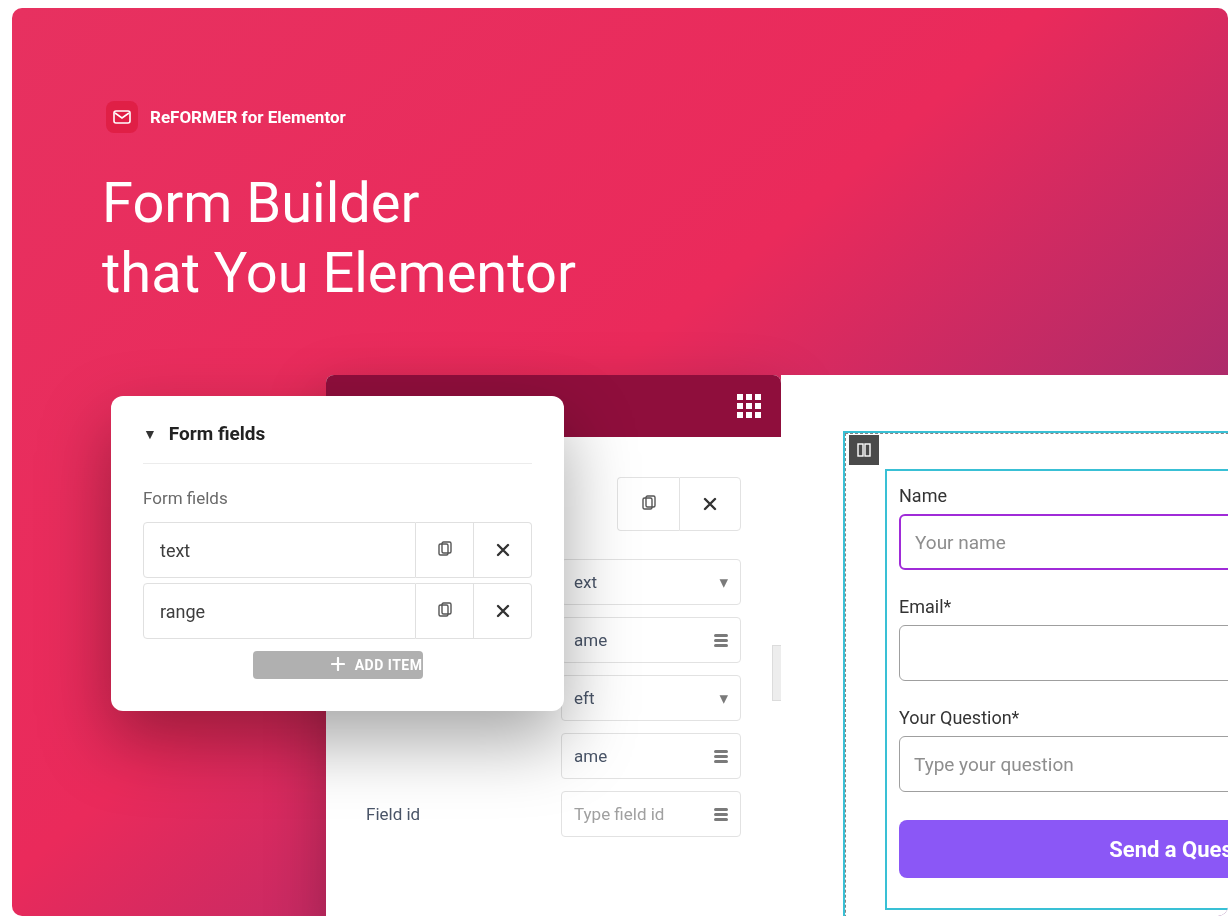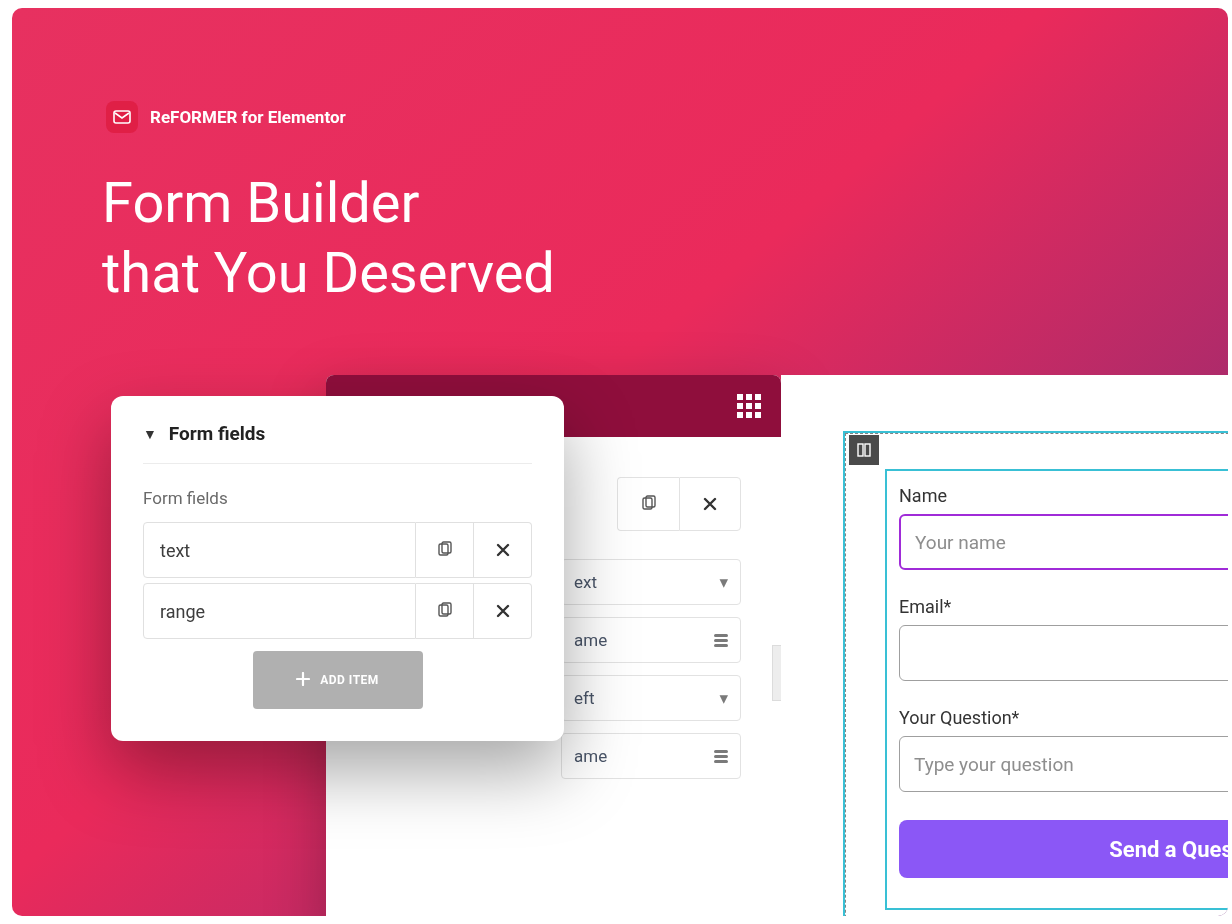--- a/index.html
+++ b/index.html
@@ -76,7 +76,7 @@
     </div>
     <div class="title">
       <div>Form Builder</div>
-      <div>that You Deserved</div>
+      <div>that You Elementor</div>
     </div>
 
     <div class="editor">

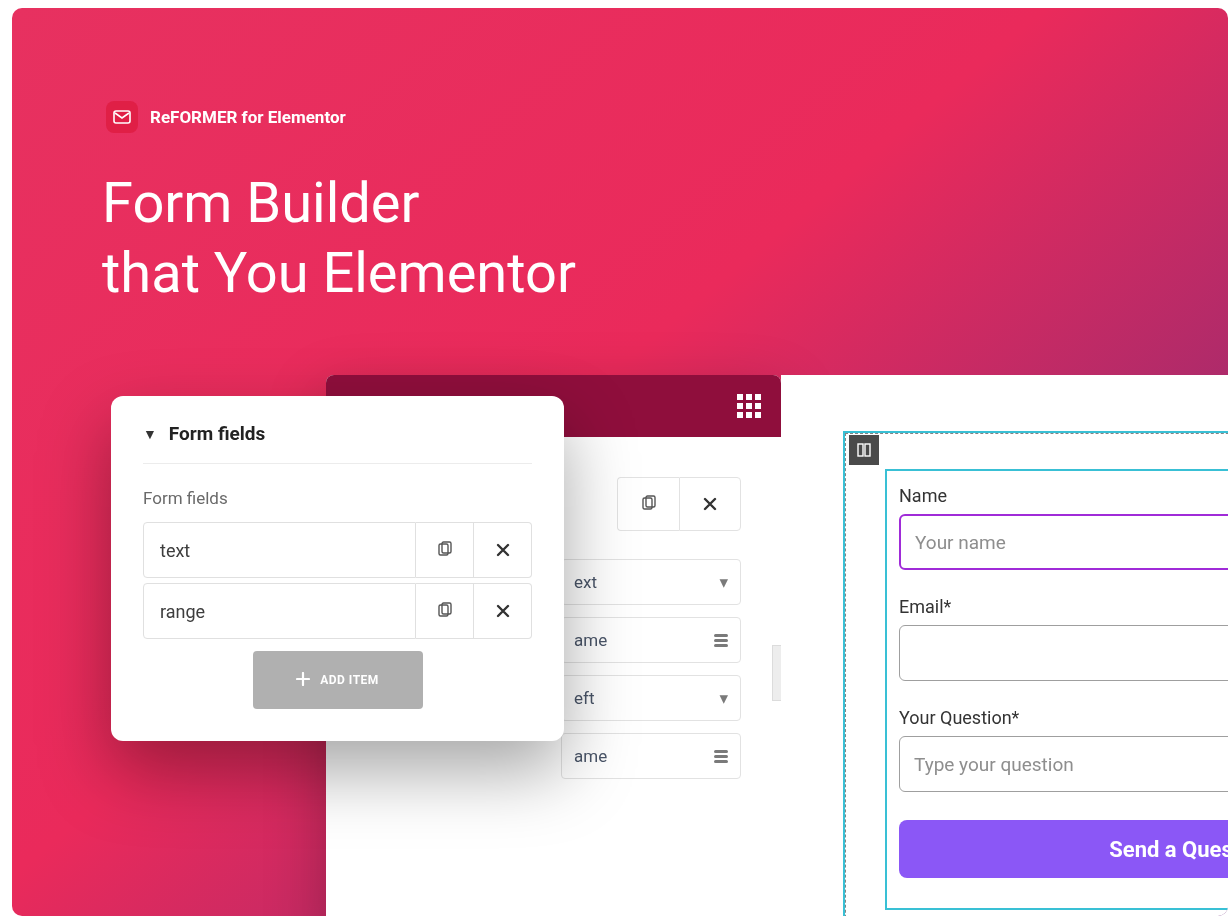--- a/index.html
+++ b/index.html
@@ -51,7 +51,7 @@
 .card .row .name{flex:1;height:56px;border:1px solid #e0e0e0;border-radius:4px 0 0 4px;display:flex;align-items:center;padding:0 16px;color:#3d3d3d;font-size:18px;}
 .card .row .btn{width:58px;height:56px;border:1px solid #e0e0e0;border-left:none;display:flex;align-items:center;justify-content:center;color:#333;}
 .card .row .btn.last{border-radius:0 4px 4px 0;}
-.card .add{margin:12px auto 0 auto;width:170px;height:58px;background:#b0b0b0;border-radius:4px;display:flex;align-items:center;justify-content:center;gap:10px;color:#fff;font-weight:700;font-size:12px;letter-spacing:.5px;}
+.card .add{margin:12px auto 0 auto;width:170px;height:28px;background:#b0b0b0;border-radius:4px;display:flex;align-items:center;justify-content:flex-end;gap:10px;color:#fff;font-weight:700;font-size:14px;letter-spacing:.5px;}
 
 
 .svg{display:block;}

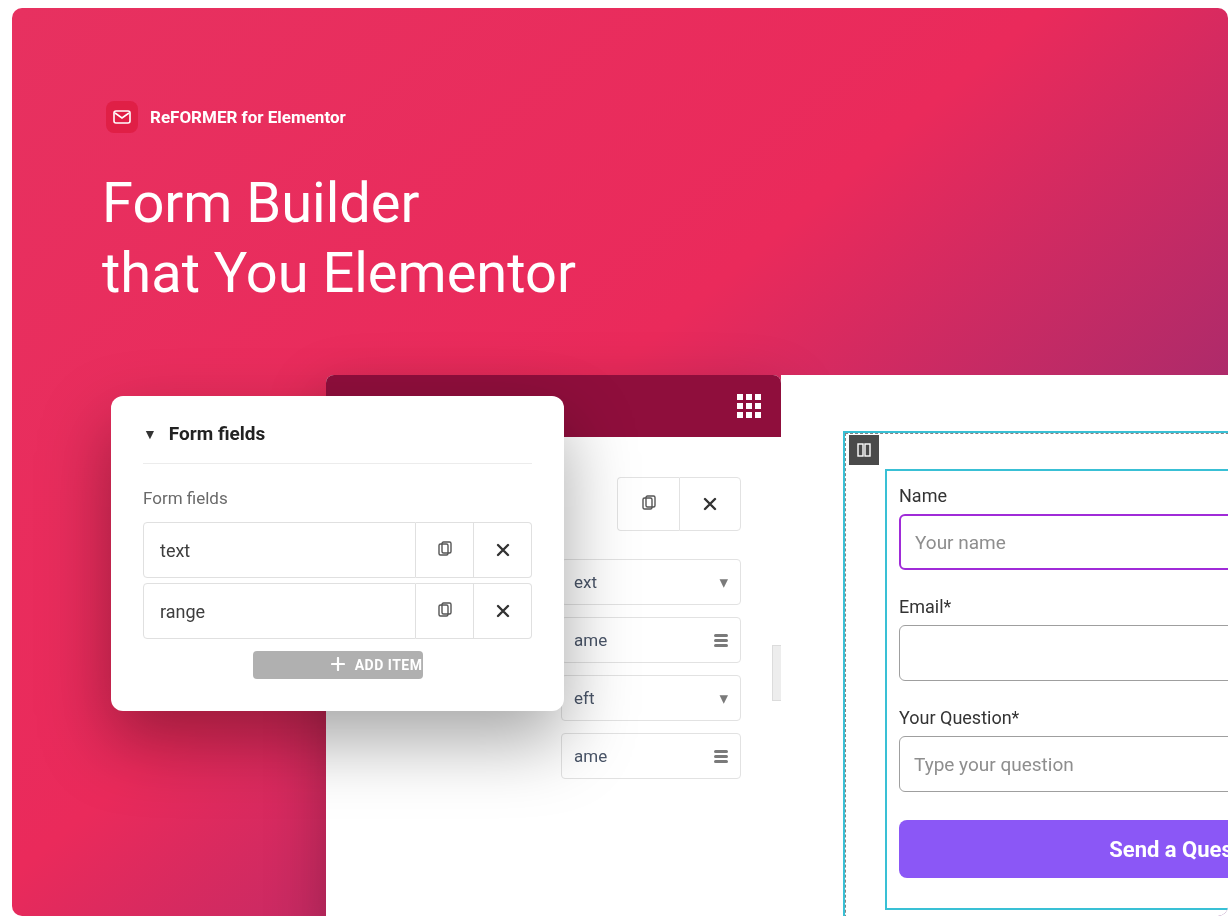--- a/index.html
+++ b/index.html
@@ -152,6 +152,19 @@
               </span>
           </div>
         </div>
+        <div class="editor-prop">
+          <div class="editor-prop-label">Field id</div>
+          <div class="editor-prop-control input">
+            <span>Type field id</span>
+            <span class="righticon">
+                <span class="db-icon">
+                  <span></span>
+                  <span></span>
+                  <span></span>
+                </span>
+              </span>
+          </div>
+        </div>
       </div>
     </div>
 

